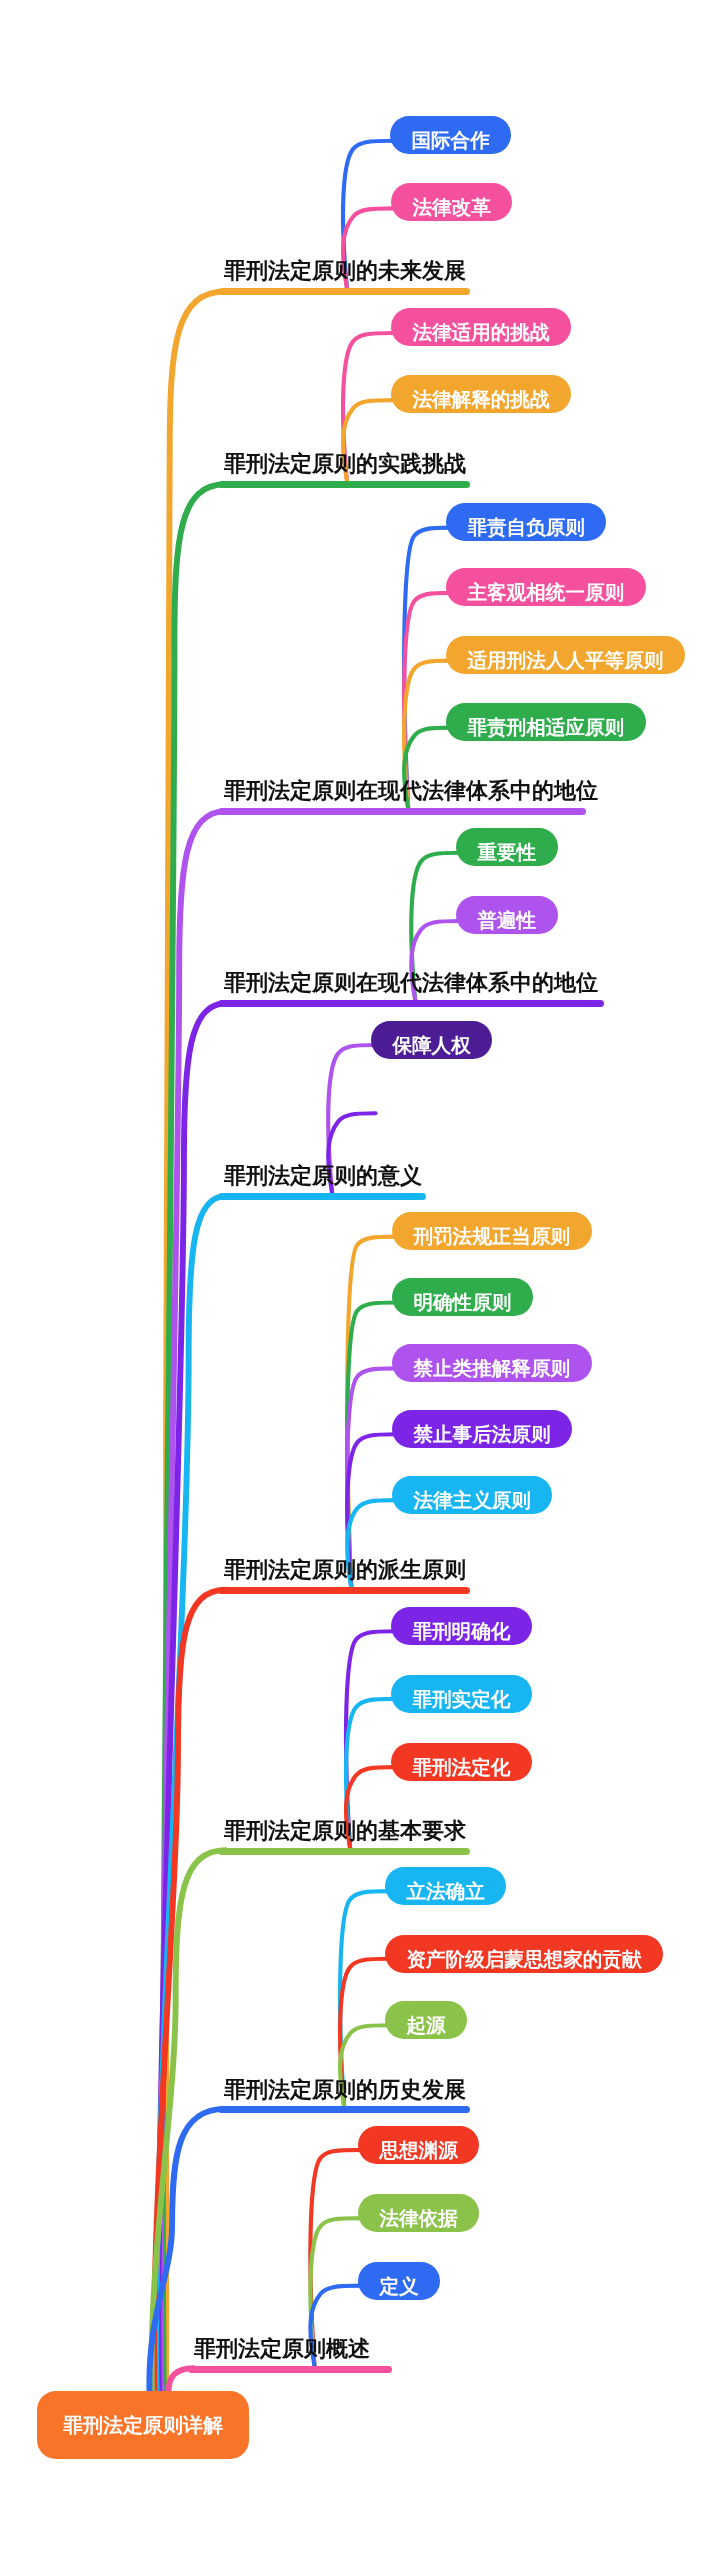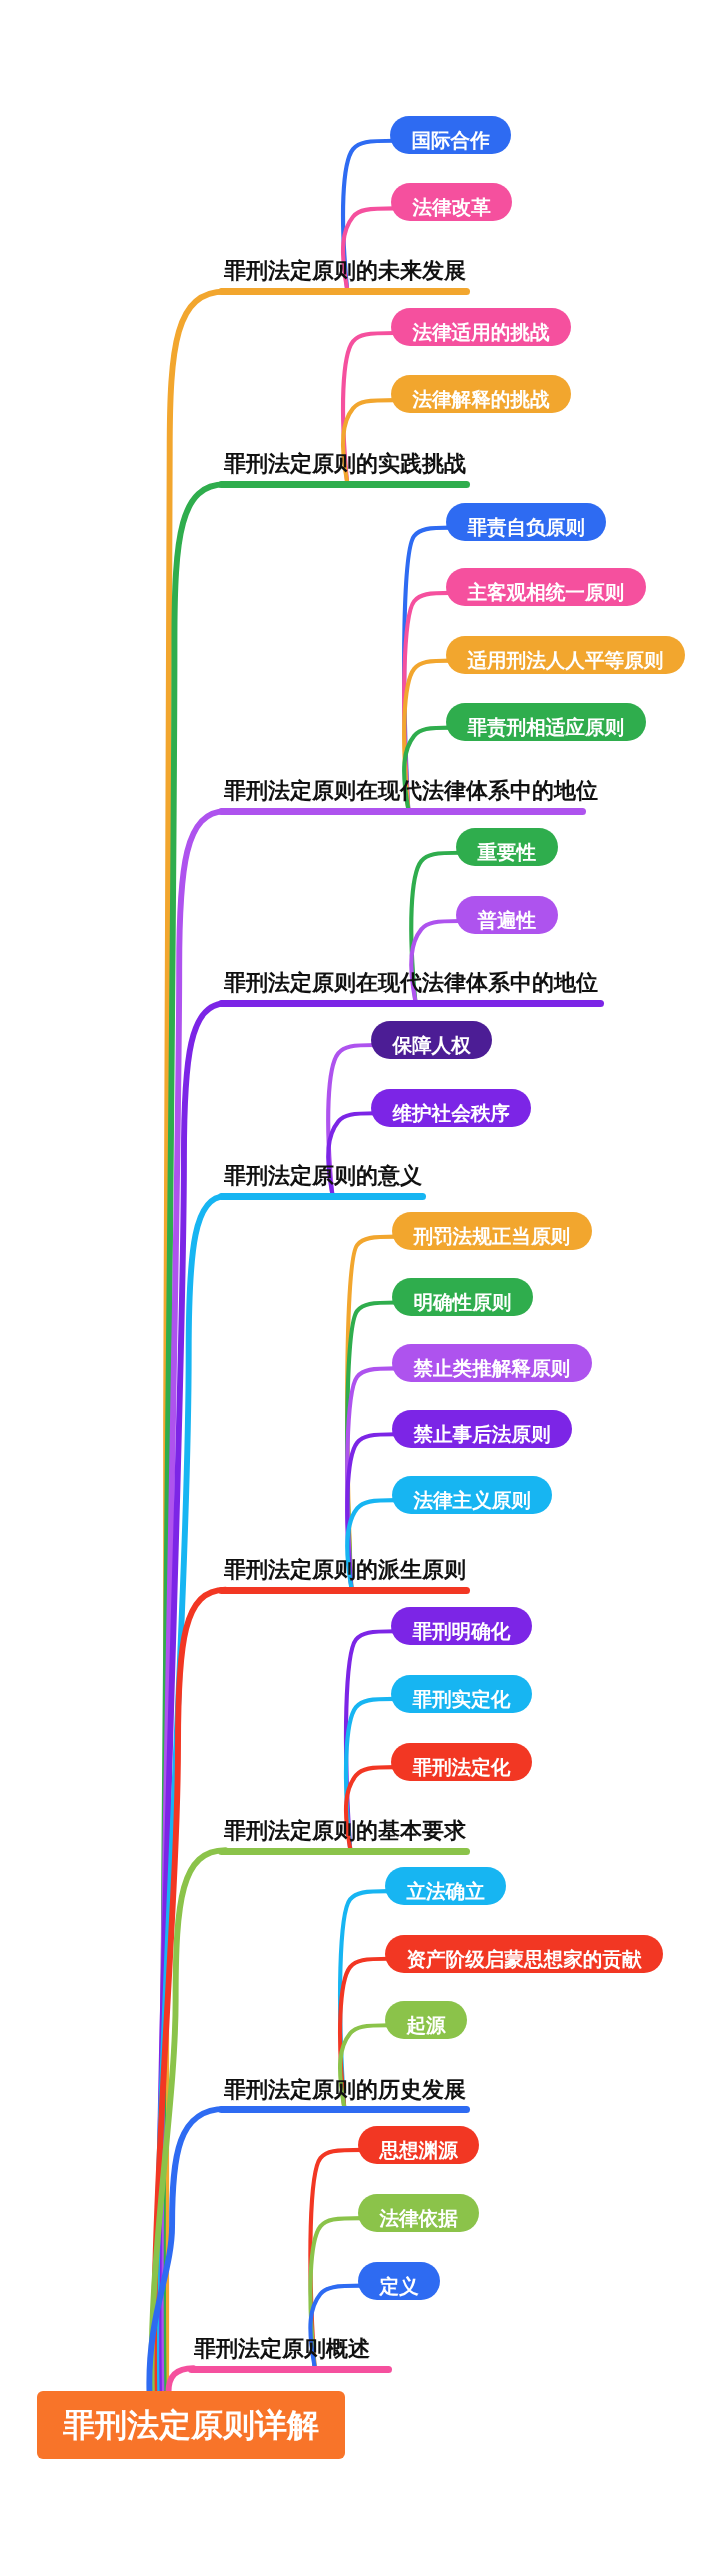--- a/index.html
+++ b/index.html
@@ -88,7 +88,6 @@
   <div class="underline" style="left: 218px; top: 1193px; width: 208px; background: rgb(23, 181, 242);"></div>
   <div class="blabel" style="left:224px;top:1162px;">罪刑法定原则的意义</div>
   <div class="pill" style="left: 371px; top: 1021px; background: #4c1d95;">保障人权</div>
-  <div class="pill" style="left: 371px; top: 1089px; background: rgb(124, 37, 230);">维护社会秩序</div>
 
   <div class="underline" style="left: 218px; top: 1587px; width: 252px; background: rgb(242, 55, 35);"></div>
   <div class="blabel" style="left:224px;top:1556px;">罪刑法定原则的派生原则</div>

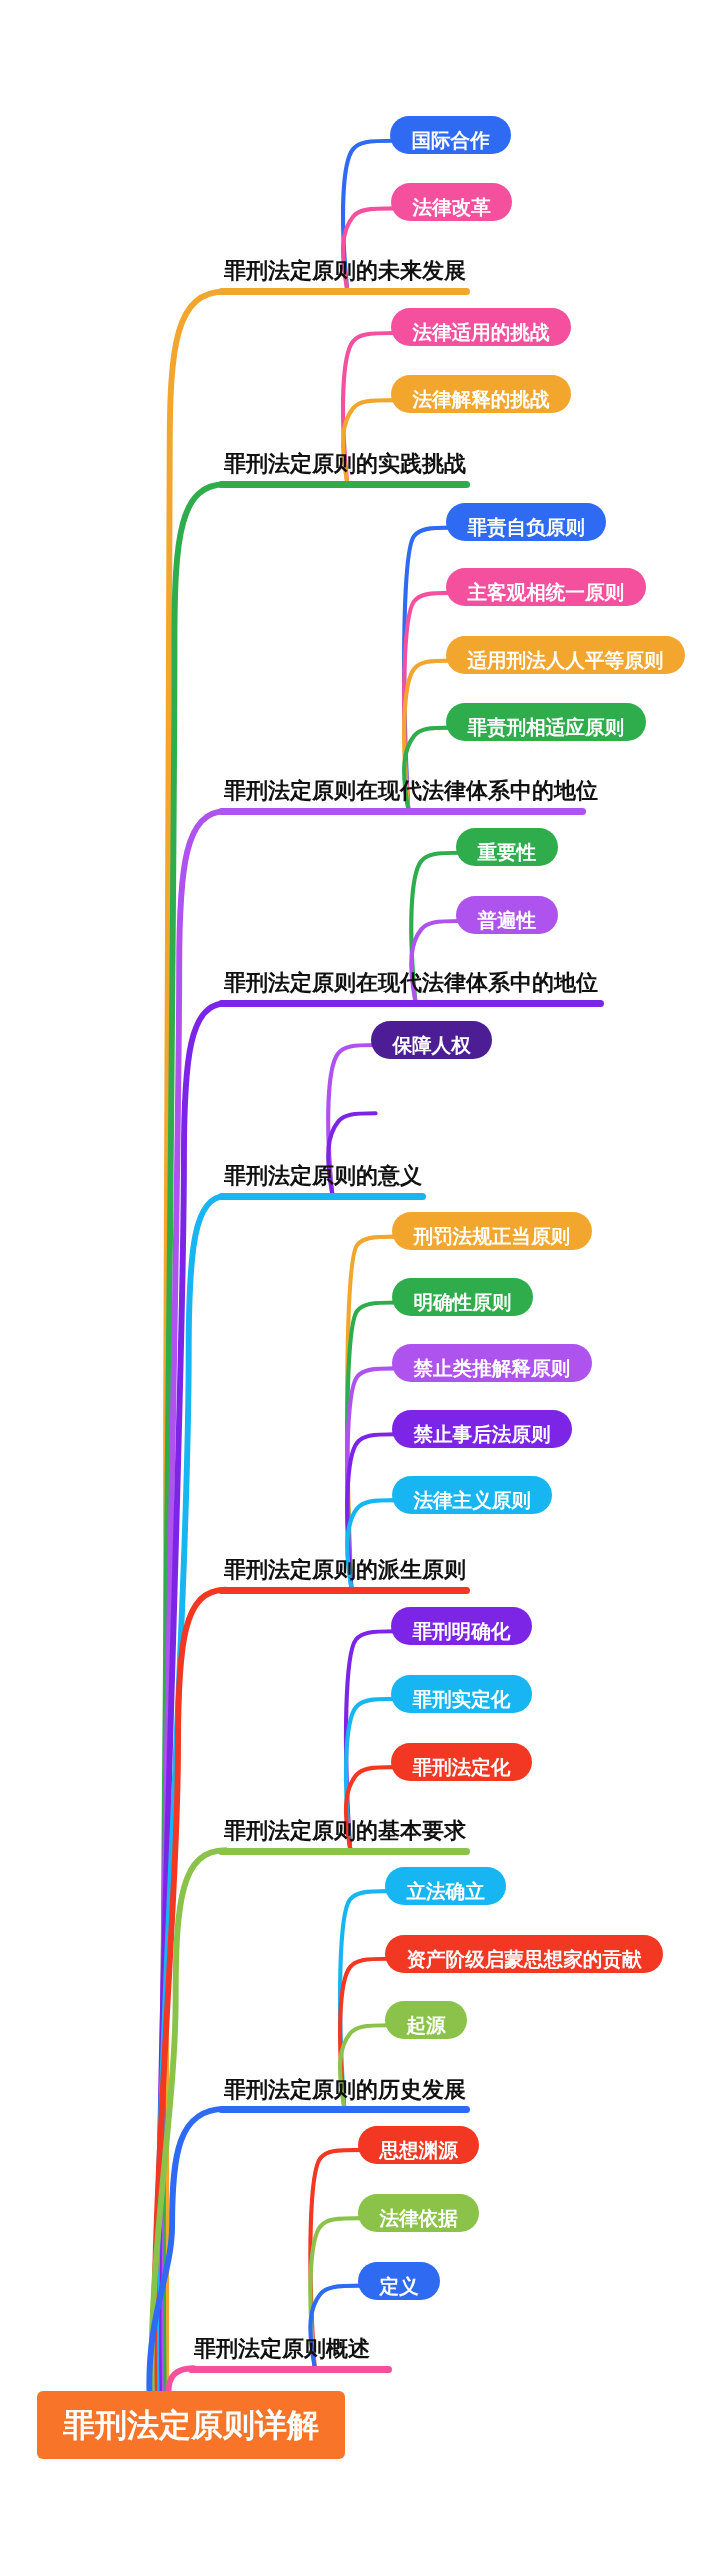--- a/index.html
+++ b/index.html
@@ -15,7 +15,7 @@
   .pill{position:absolute;z-index:3;height:38px;line-height:49px;border-radius:24px;
         padding:0 21.4px;font-size:19.6px;font-weight:bold;color:#ffffff;white-space:nowrap;}
   .root{position:absolute;z-index:4;left:37px;top:2391px;height:68px;line-height:68px;
-        border-radius:6px;padding:0 26px;font-size:32px;font-weight:bold;color:#ffffff;
+        border-radius:19px;padding:0 26px;font-size:20px;font-weight:bold;color:#ffffff;
         white-space:nowrap;}
 </style>
 </head>

